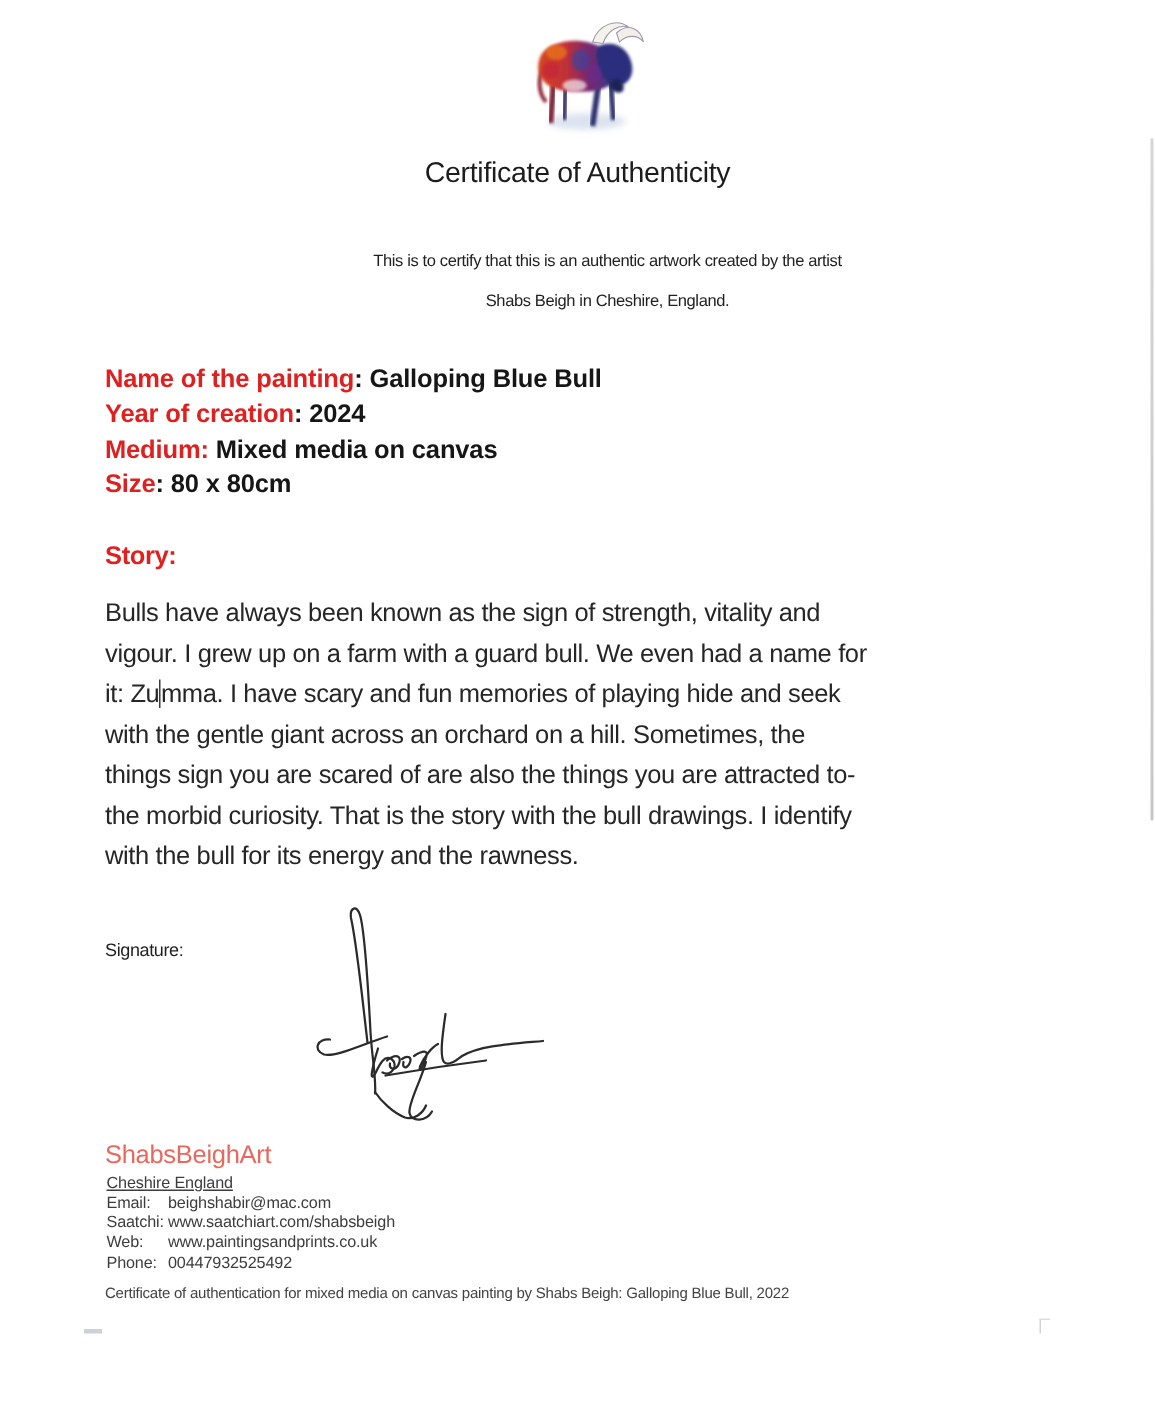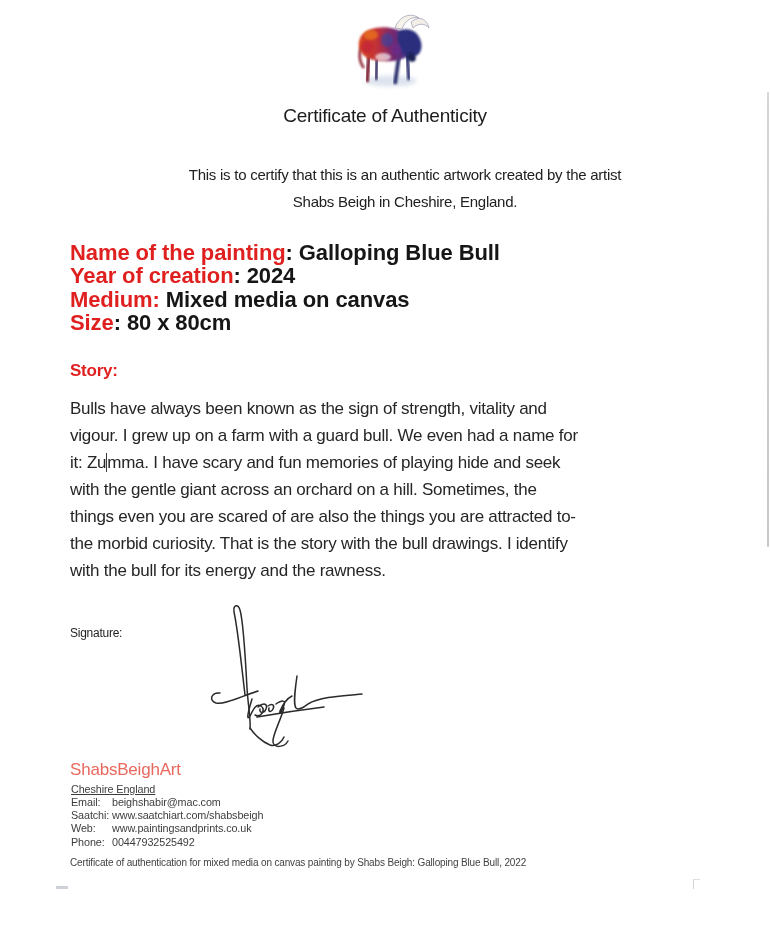--- a/index.html
+++ b/index.html
@@ -43,7 +43,7 @@
     left: 0; right: 0;
     top: 161px;
     text-align: center;
-    font-size: 15px;
+    font-size: 11px;
     line-height: 27px;
     letter-spacing: -0.25px;
     color: #212121;

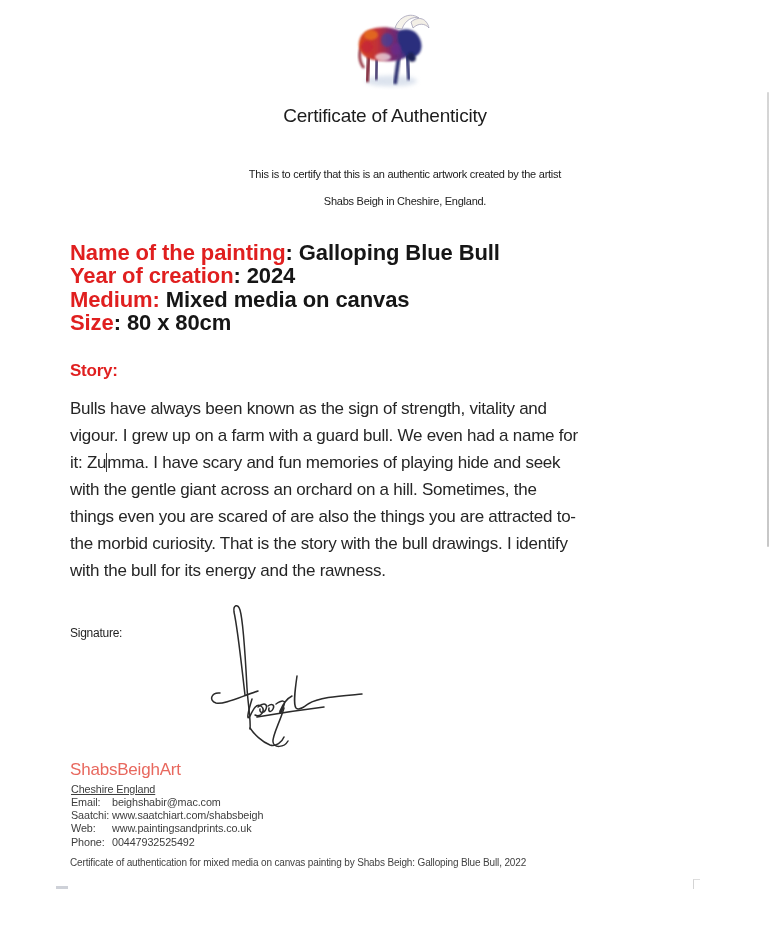--- a/index.html
+++ b/index.html
@@ -55,7 +55,7 @@
     position: absolute;
     left: 70px;
     top: 241px;
-    font-size: 22px;
+    font-size: 17px;
     font-weight: bold;
     line-height: 23.4px;
     letter-spacing: -0.1px;

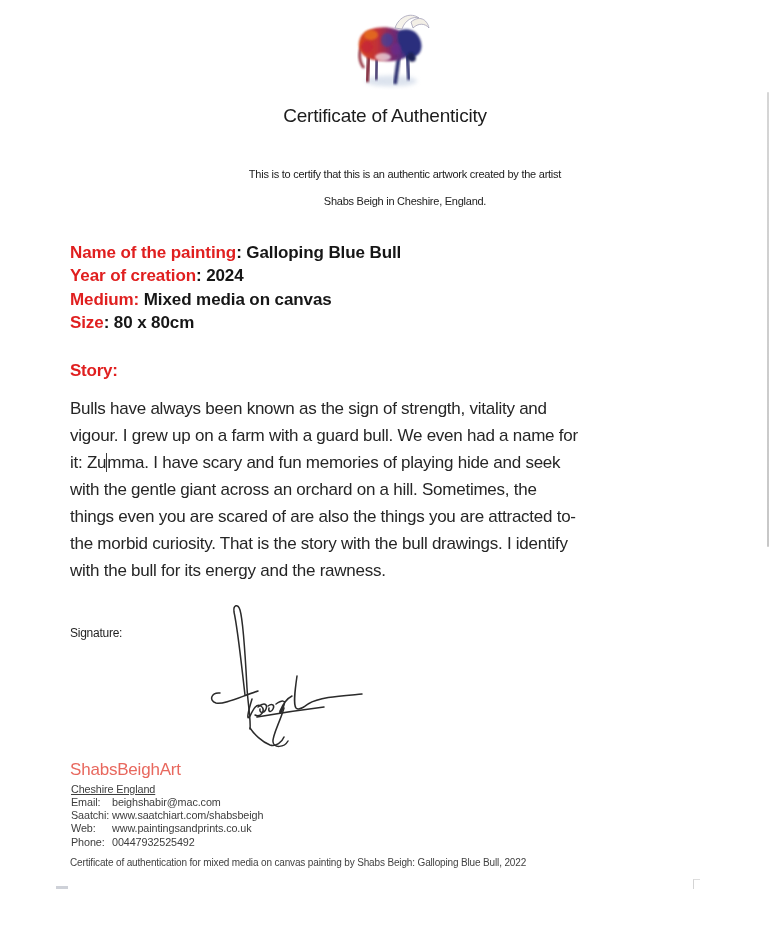--- a/index.html
+++ b/index.html
@@ -235,7 +235,7 @@
     <div>vigour. I grew up on a farm with a guard bull. We even had a name for</div>
     <div><span>it: Zu</span><span class="caret"></span><span>mma. I have scary and fun memories of playing hide and seek</span></div>
     <div>with the gentle giant across an orchard on a hill. Sometimes, the</div>
-    <div>things even you are scared of are also the things you are attracted to-</div>
+    <div>things sign you are scared of are also the things you are attracted to-</div>
     <div>the morbid curiosity. That is the story with the bull drawings. I identify</div>
     <div>with the bull for its energy and the rawness.</div>
   </div>

